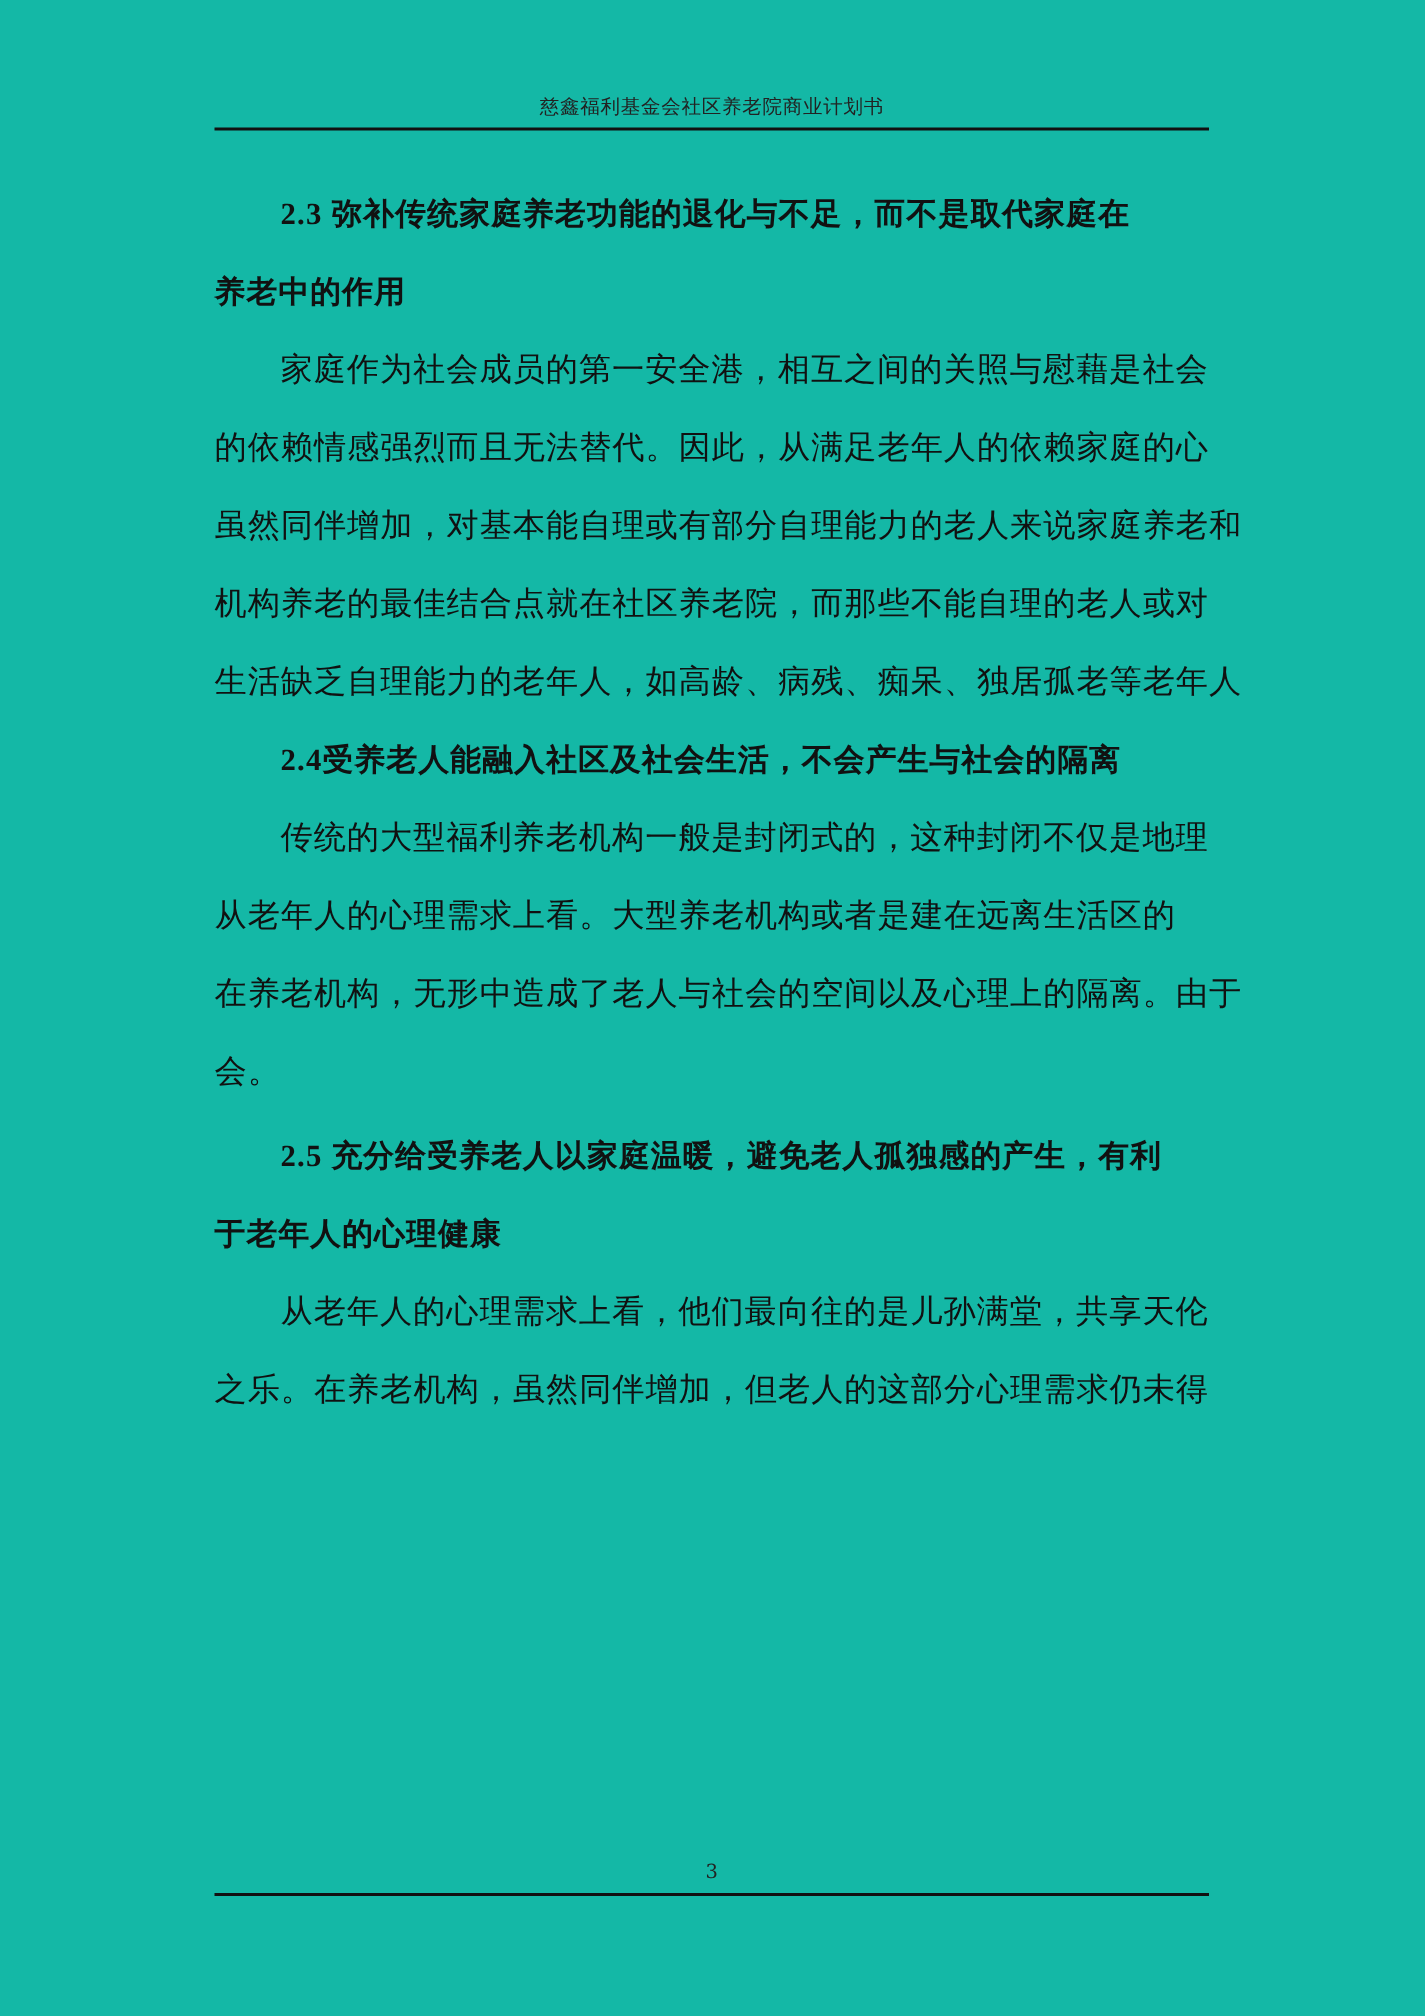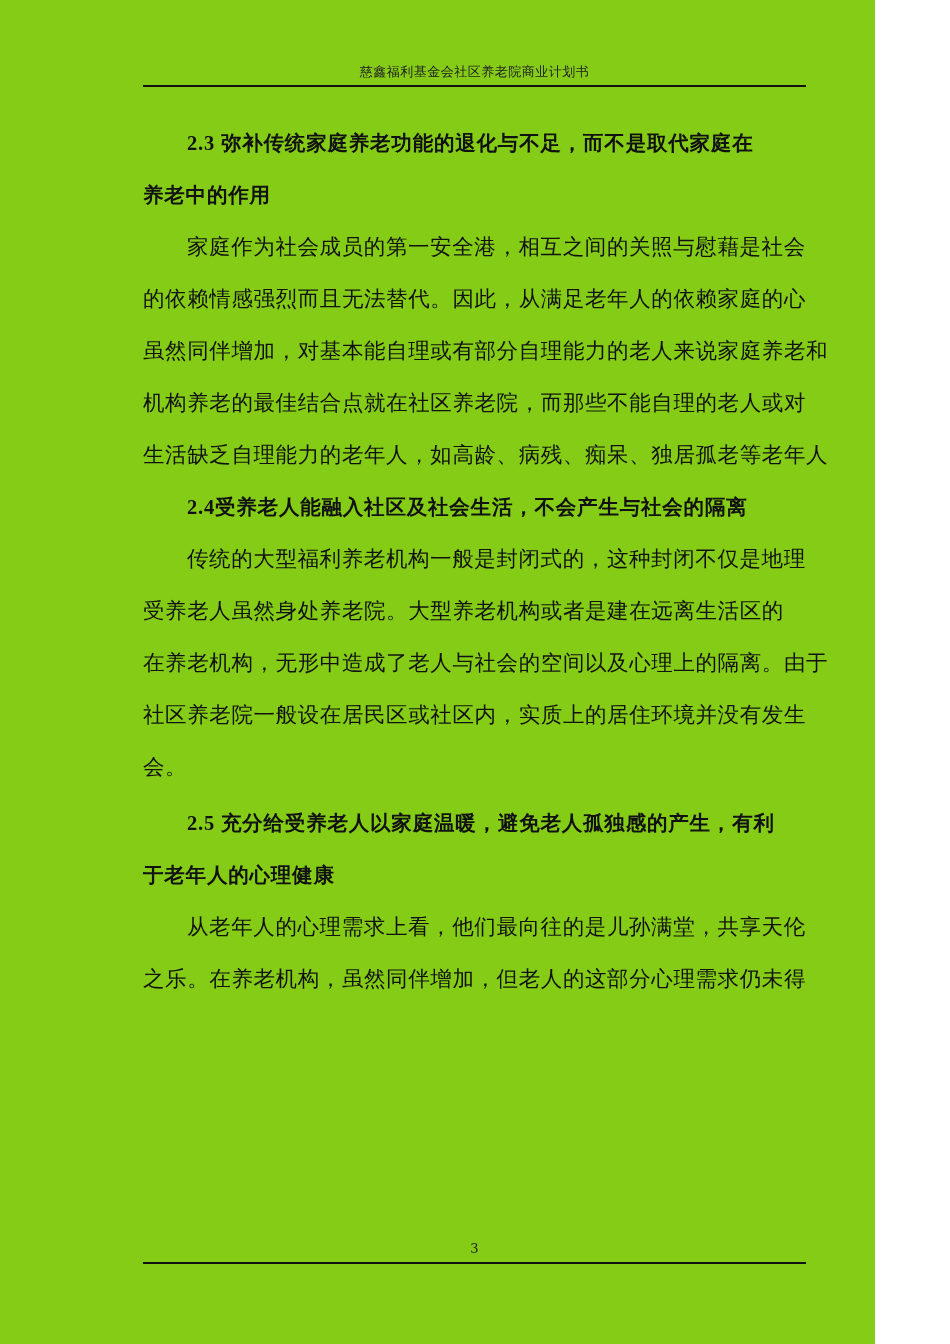--- a/index.html
+++ b/index.html
@@ -18,8 +18,8 @@
     .page {
       position: absolute;
       left: 0; top: 0;
-      width: 875px; height: 1344px;
-      background: #84cc16;
+      width: 950px; height: 1344px;
+      background: #14b8a6;
     }
     .header-text {
       position: absolute;

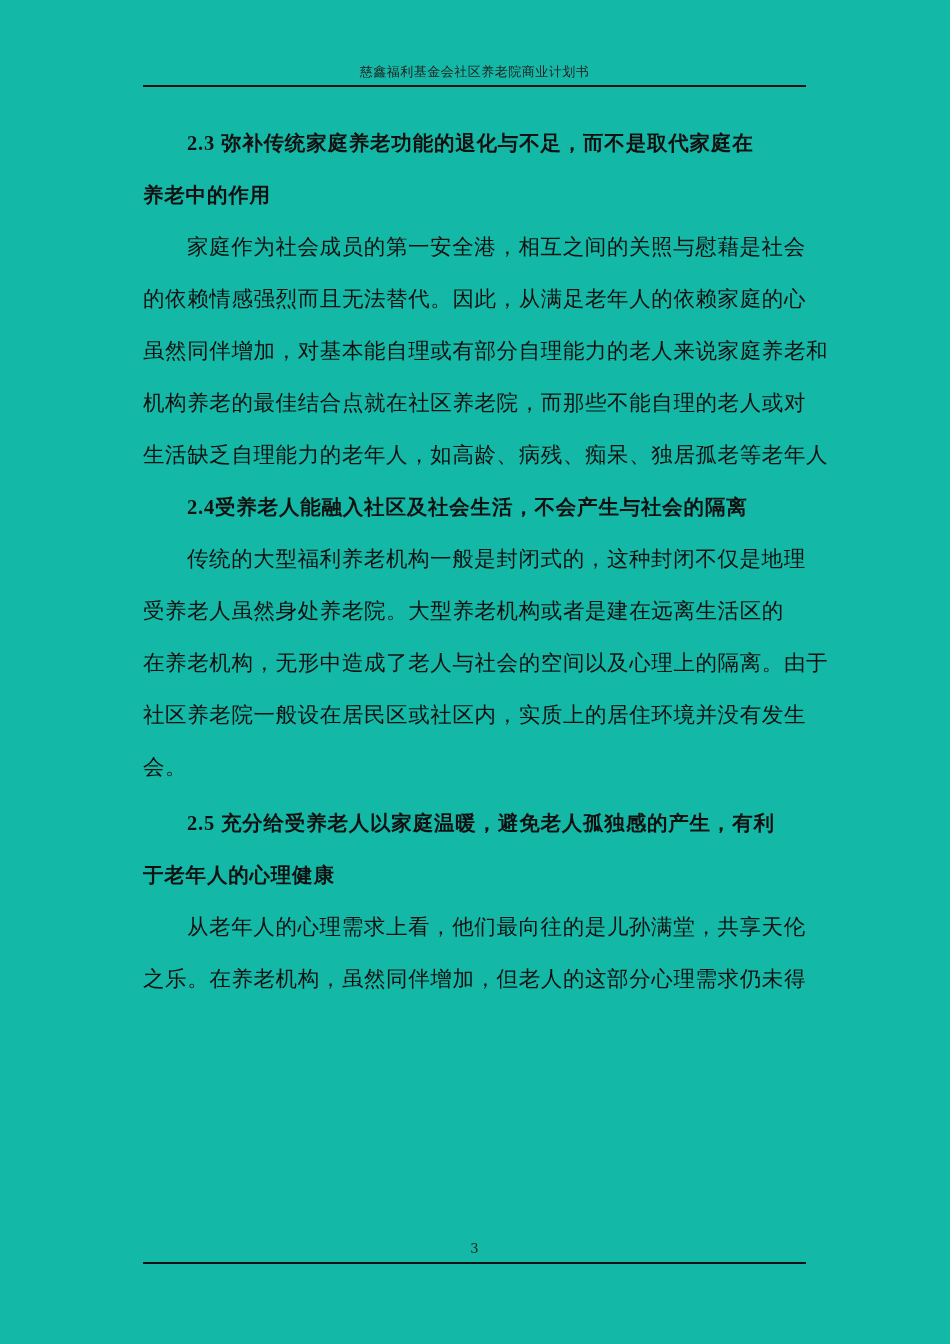--- a/index.html
+++ b/index.html
@@ -112,7 +112,7 @@
 
     <div class="paragraph">
       <div class="line indent">传统的大型福利养老机构一般是封闭式的，这种封闭不仅是地理</div>
-      <div class="line">受养老人虽然身处养老院。大型养老机构或者是建在远离生活区的</div>
+      <div class="line">从老年人的心理需求上看。大型养老机构或者是建在远离生活区的</div>
       <div class="line">在养老机构，无形中造成了老人与社会的空间以及心理上的隔离。由于</div>
       <div class="line">社区养老院一般设在居民区或社区内，实质上的居住环境并没有发生</div>
       <div class="line">会。</div>

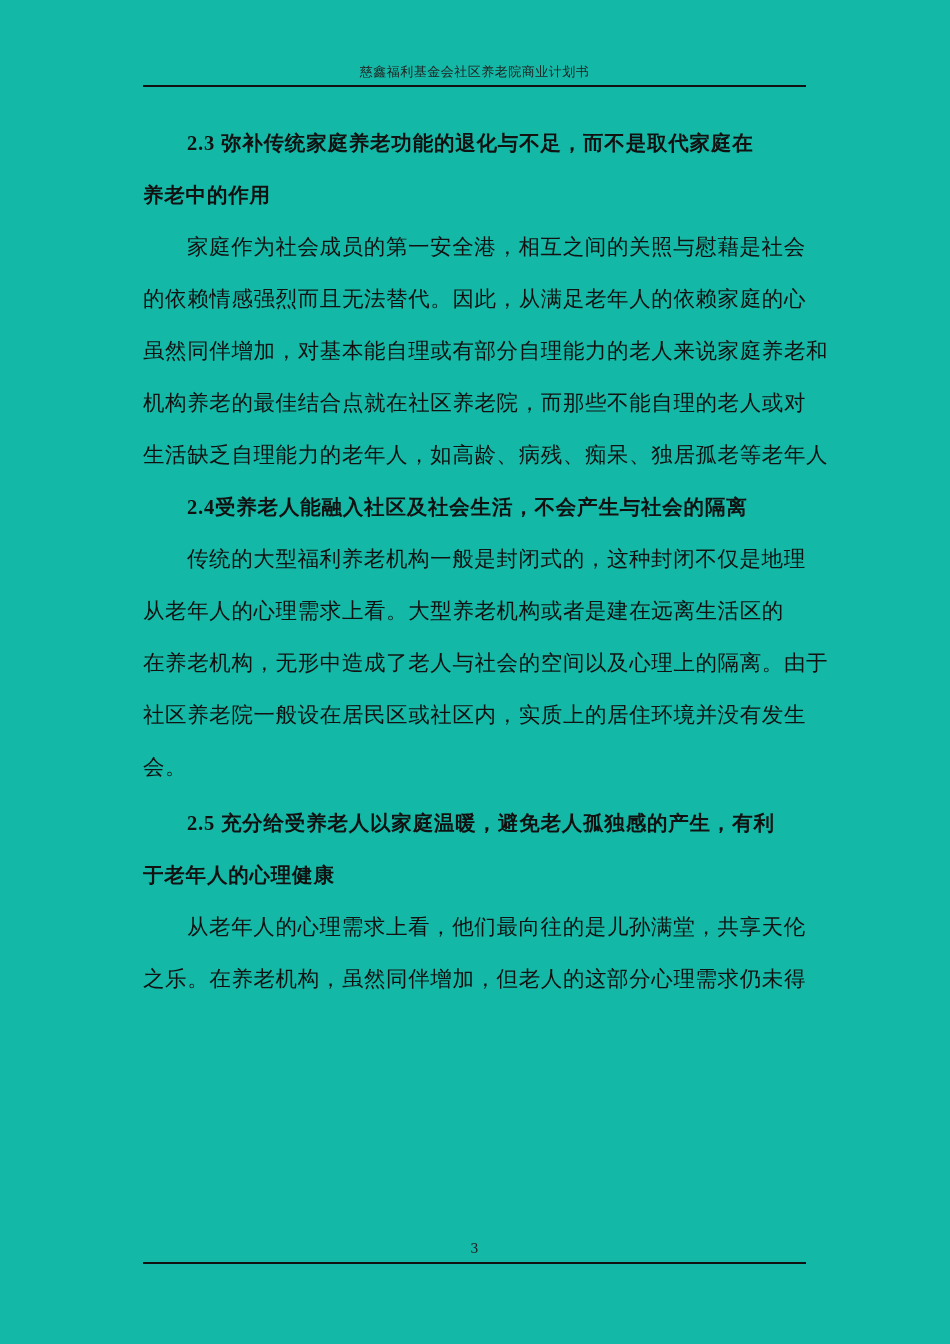--- a/index.html
+++ b/index.html
@@ -114,7 +114,6 @@
       <div class="line indent">传统的大型福利养老机构一般是封闭式的，这种封闭不仅是地理</div>
       <div class="line">从老年人的心理需求上看。大型养老机构或者是建在远离生活区的</div>
       <div class="line">在养老机构，无形中造成了老人与社会的空间以及心理上的隔离。由于</div>
-      <div class="line">社区养老院一般设在居民区或社区内，实质上的居住环境并没有发生</div>
       <div class="line">会。</div>
     </div>
 

